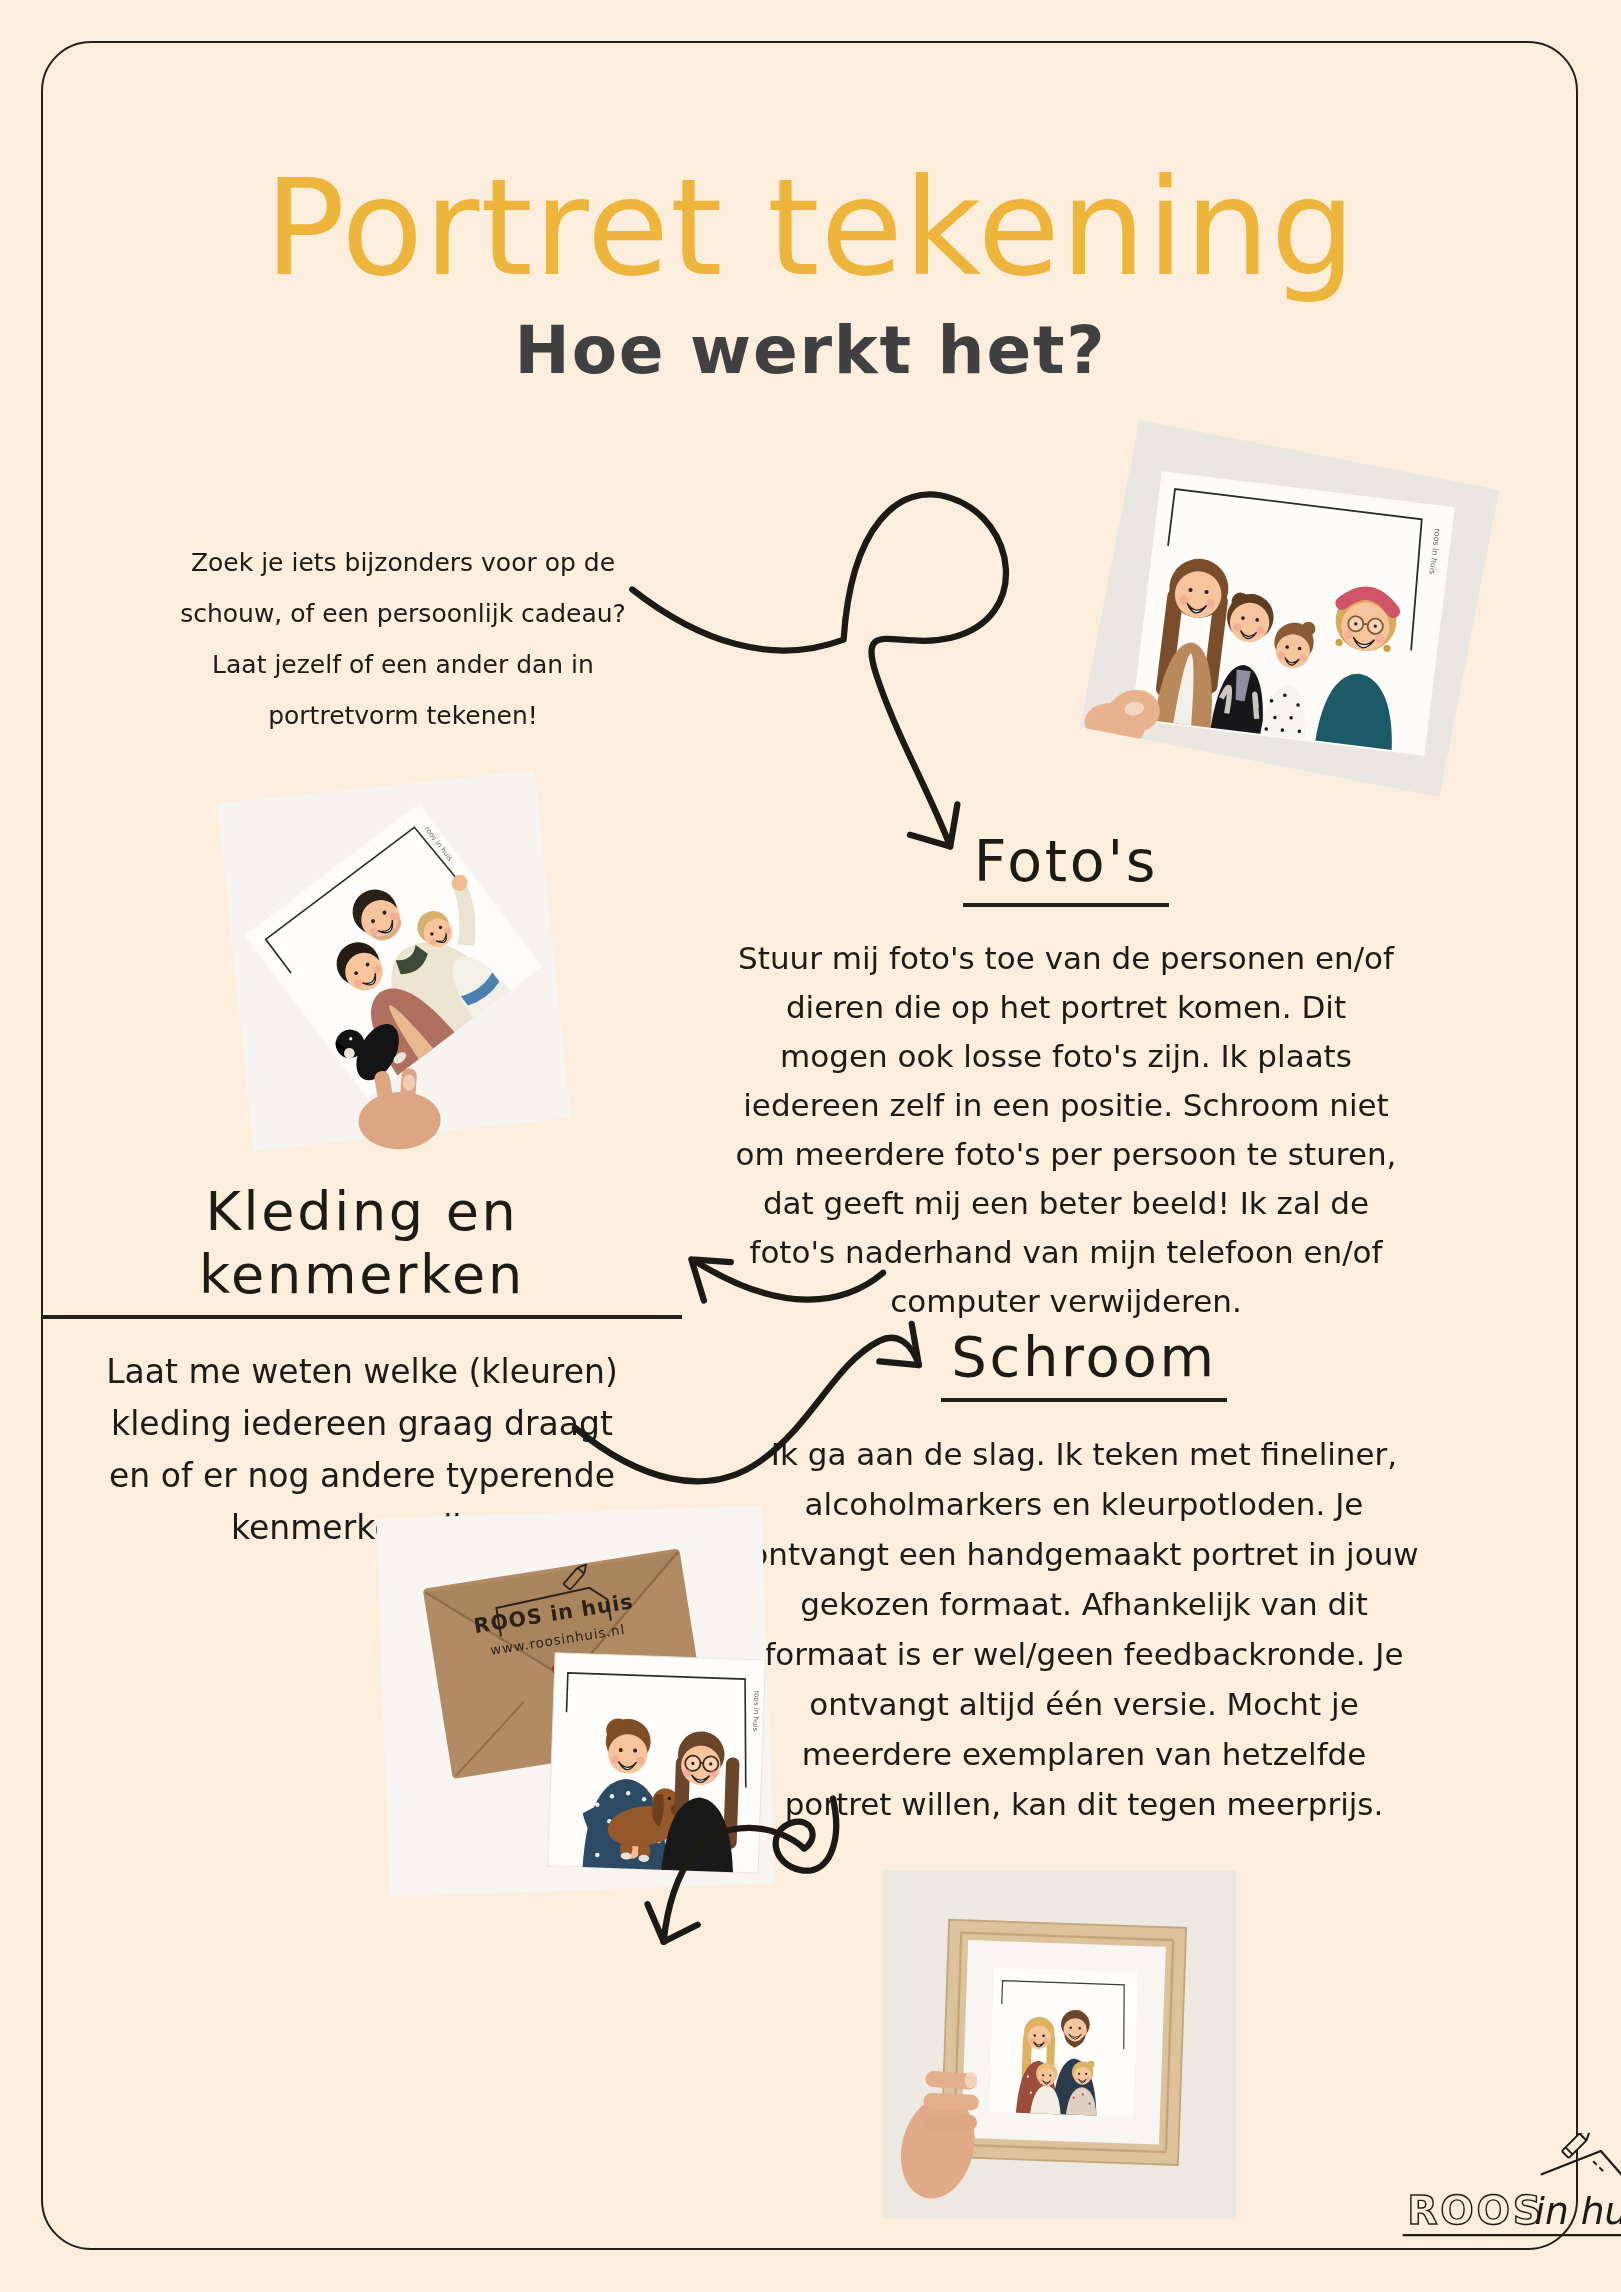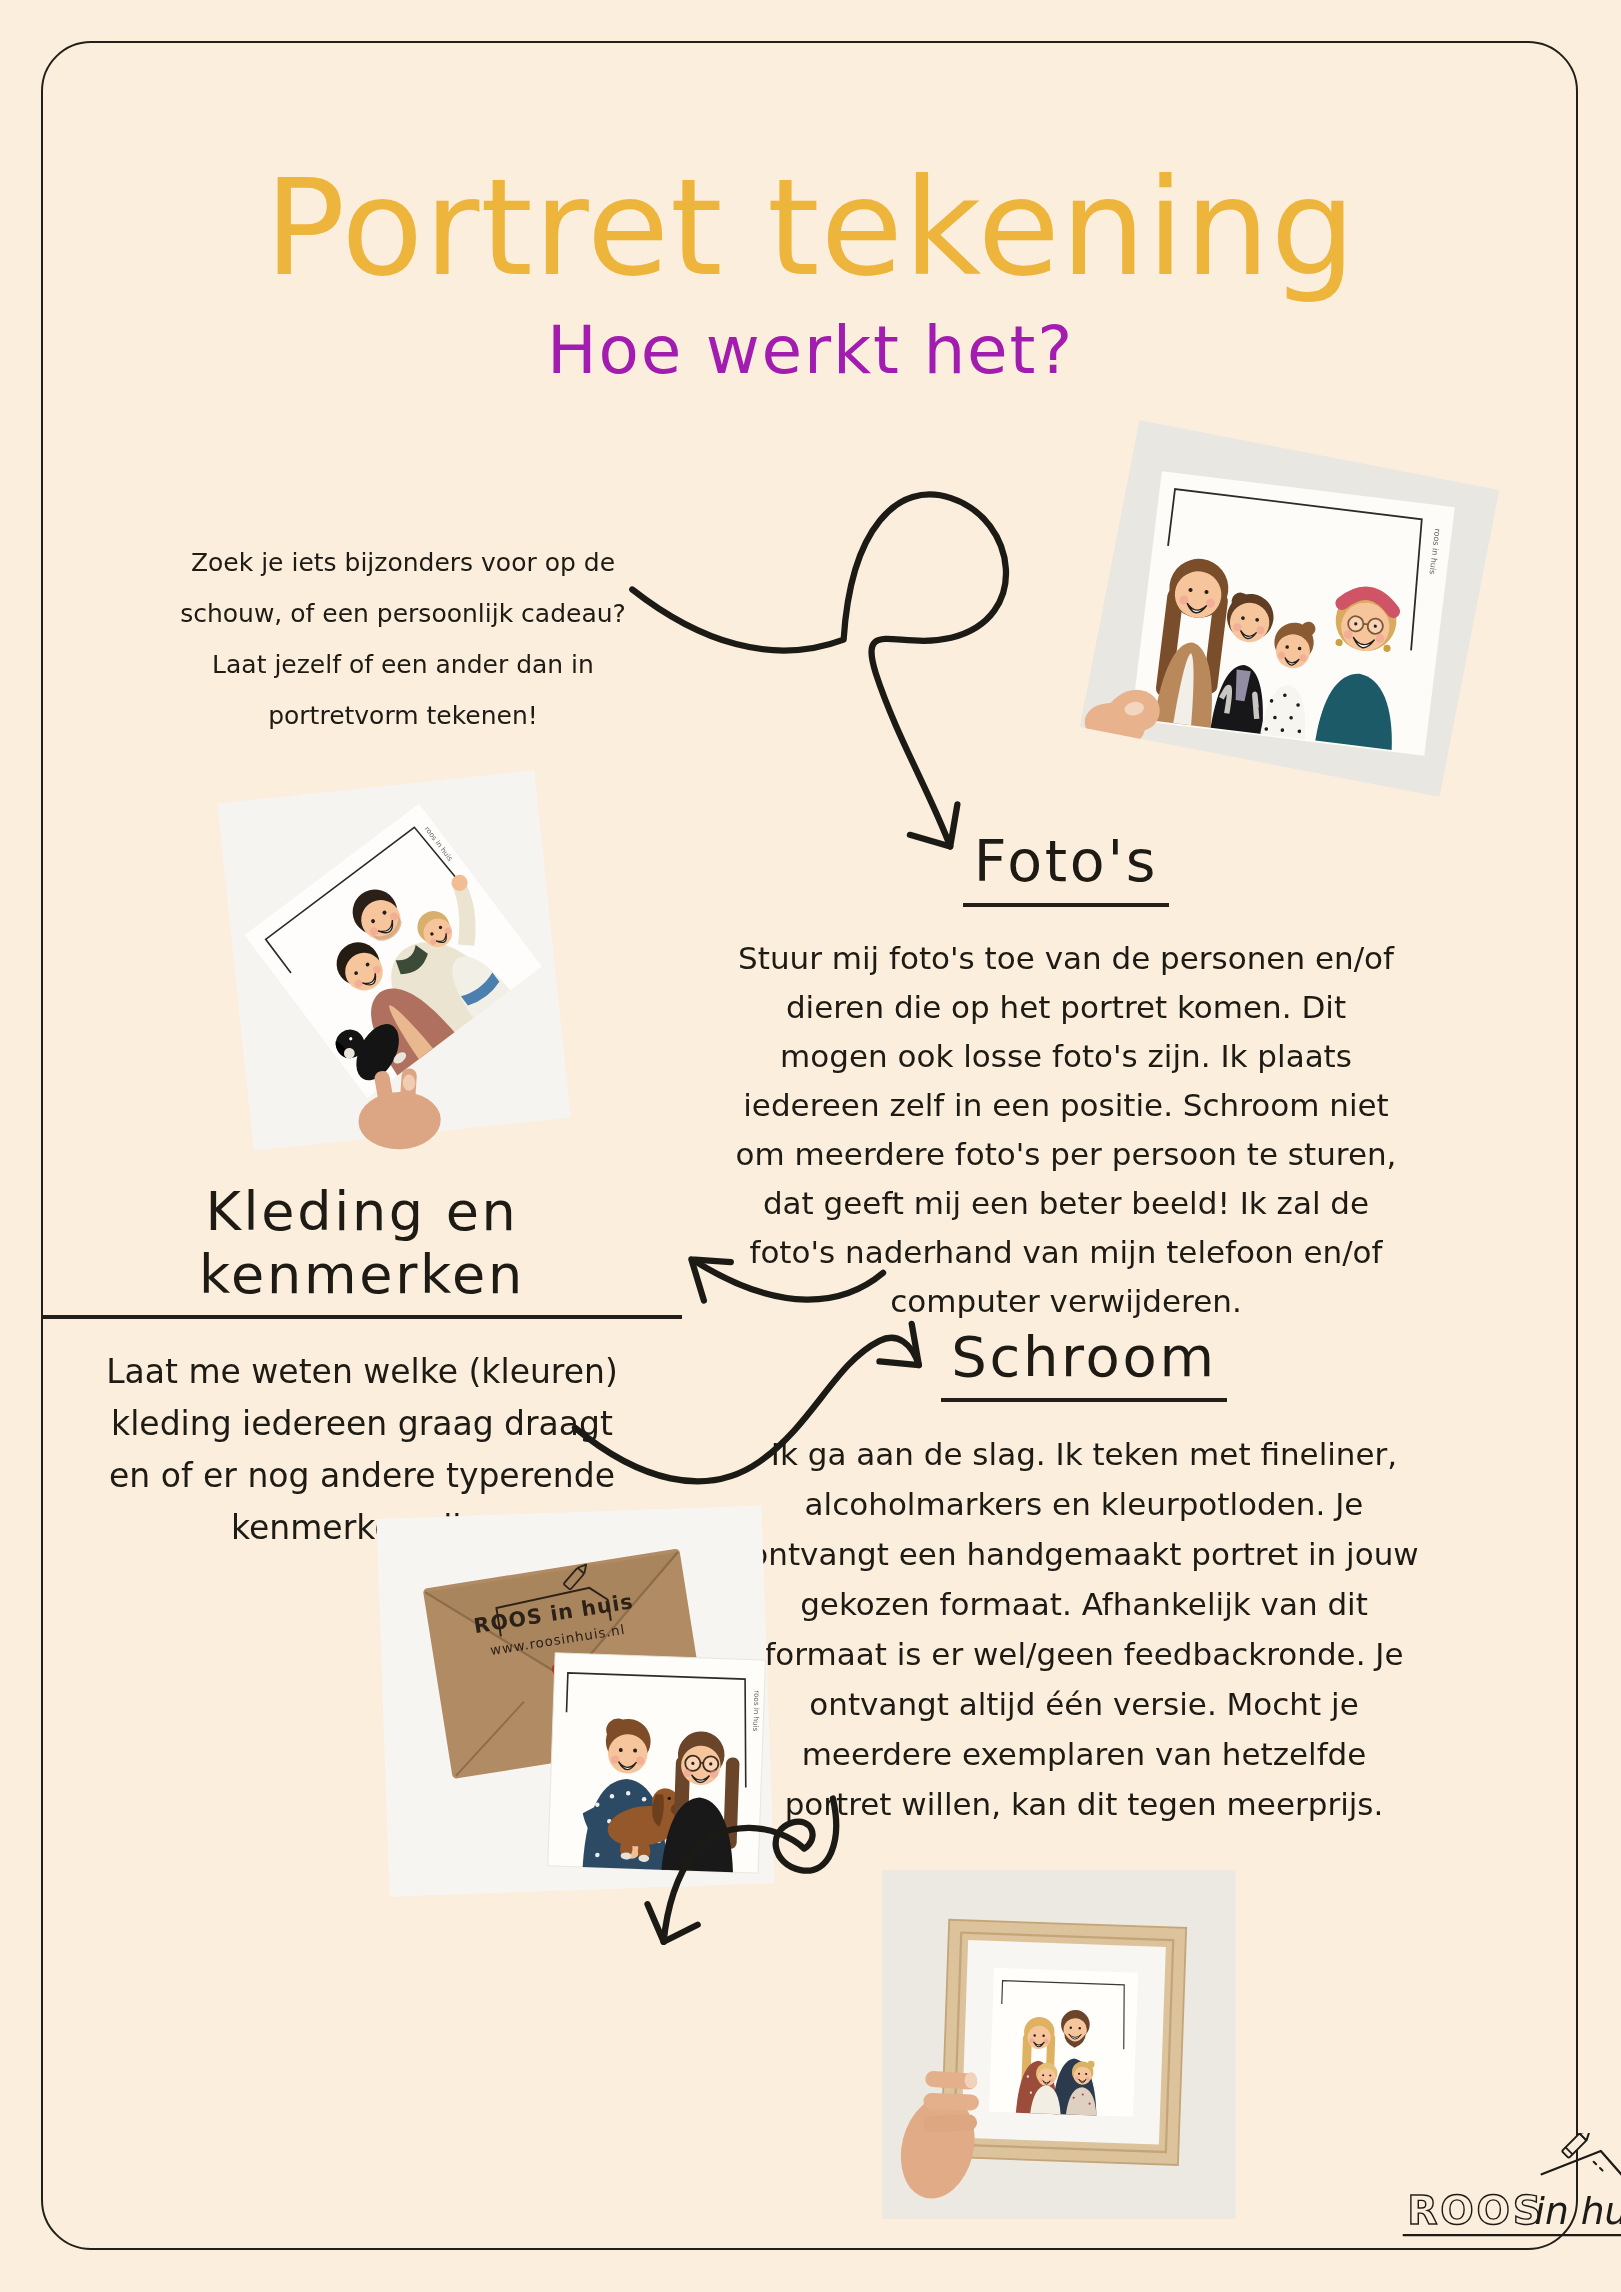--- a/index.html
+++ b/index.html
@@ -10,7 +10,7 @@
   .title{position:absolute;top:150px;left:0;width:100%;margin:0;text-align:center;
          font-size:134px;font-weight:400;color:#edb53c;letter-spacing:0.9px;}
   .subtitle{position:absolute;top:312px;left:0;width:100%;margin:0;text-align:center;
-            font-size:66px;font-weight:400;letter-spacing:1.8px;color:#a21caf;}
+            font-size:66px;font-weight:700;letter-spacing:1.8px;color:#404040;}
   .txt{white-space:pre-line;text-align:center;margin:0;}
   .intro{position:absolute;left:49px;top:537px;width:708px;font-size:25px;line-height:51px;}
   .sec{position:absolute;text-align:center;}

